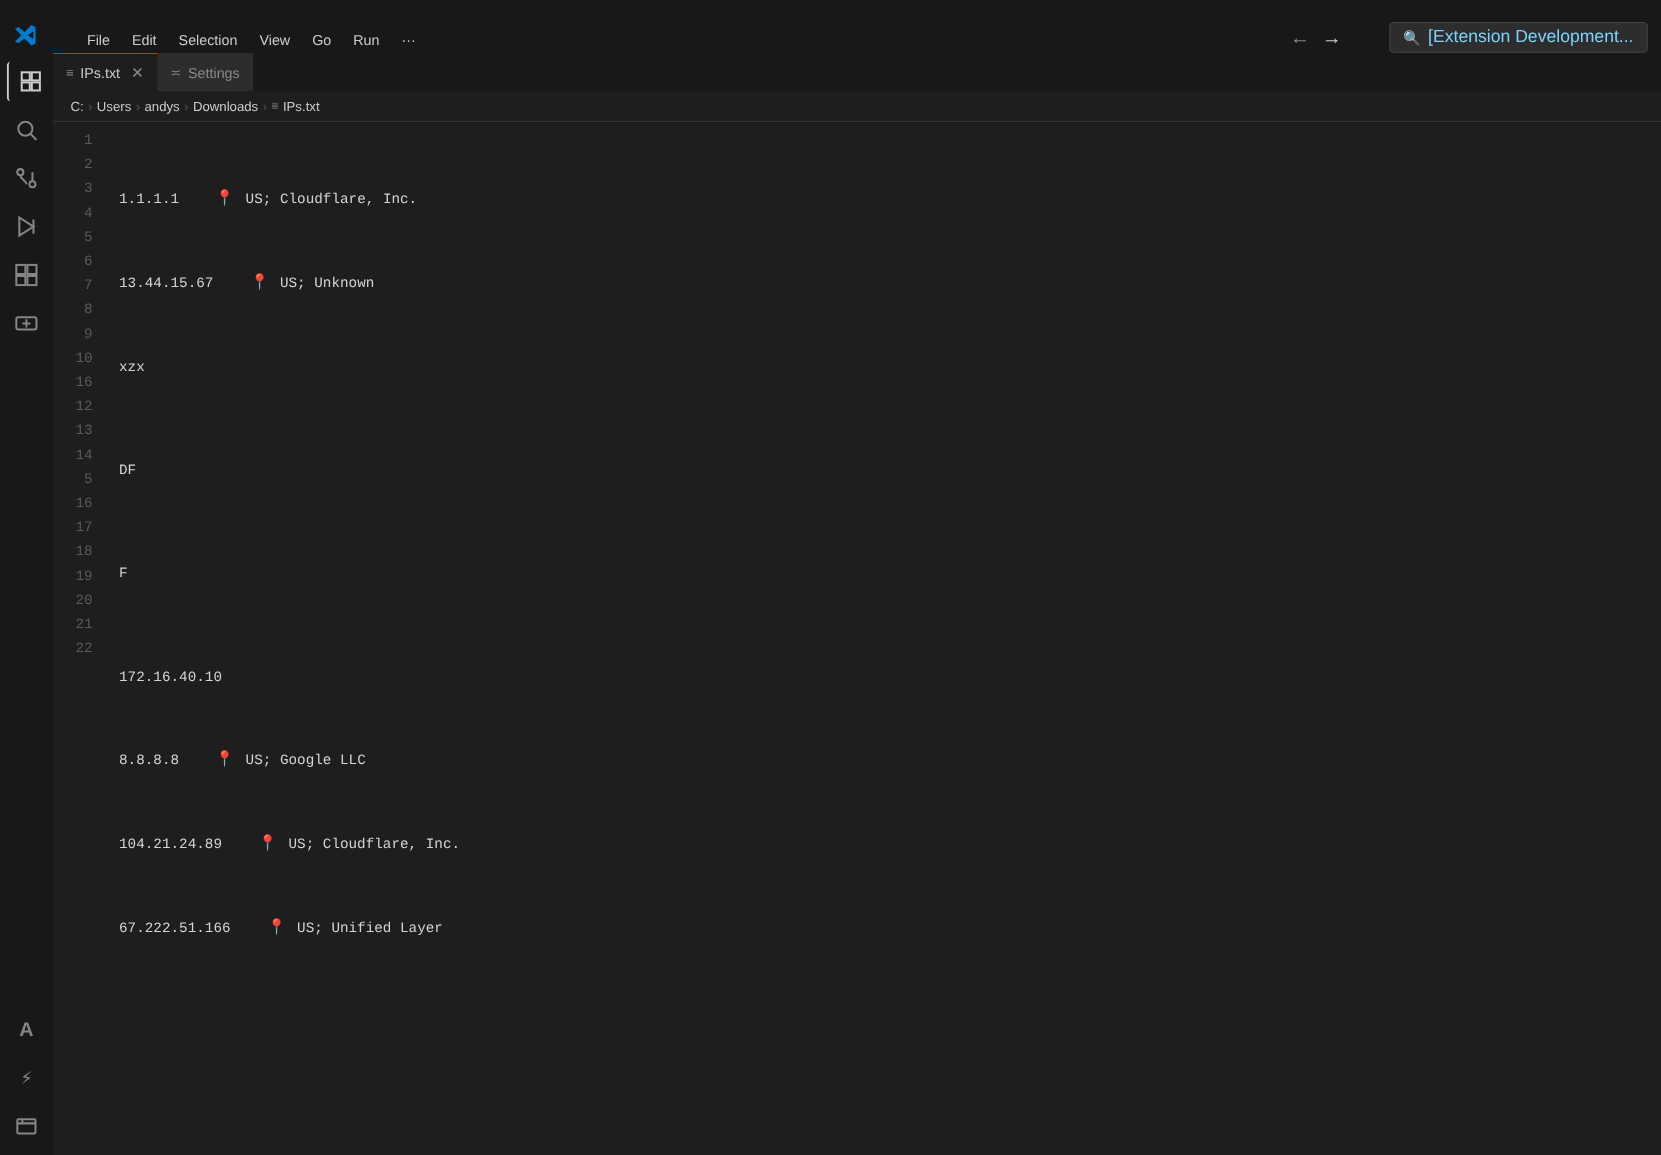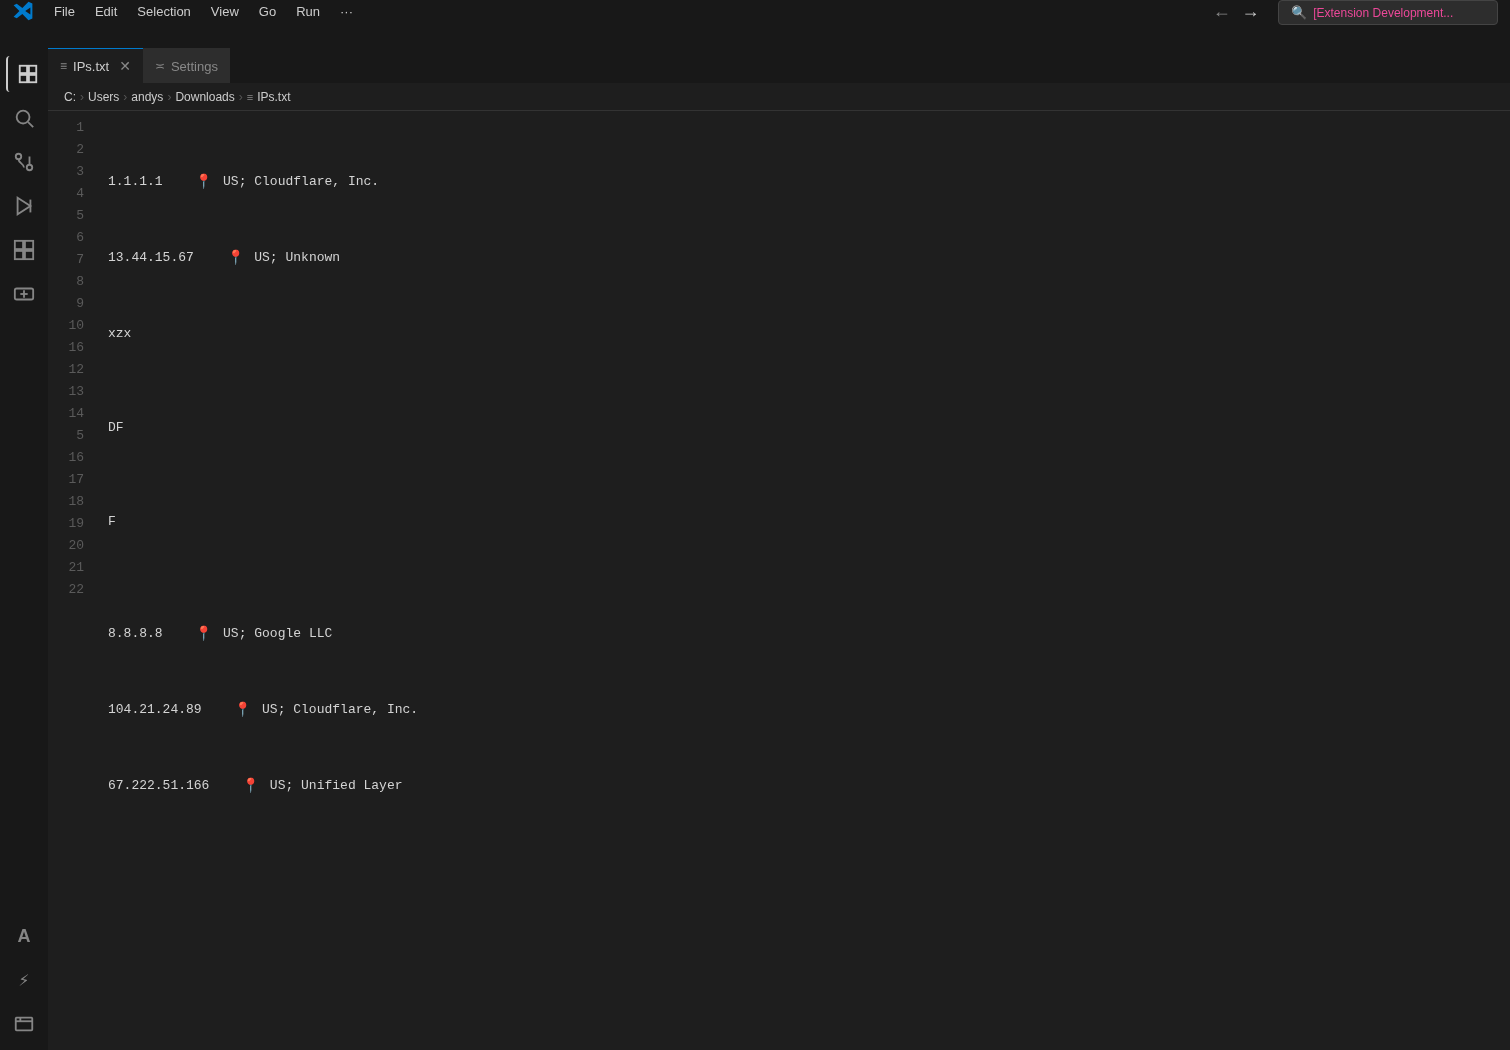--- a/index.html
+++ b/index.html
@@ -18,9 +18,10 @@
       height: 48px;
       background: #181818;
       display: flex;
-      align-items: flex-start;
+      align-items: flex-end;
       padding: 0 12px;
       flex-shrink: 0;
+      gap: 25px;
     }
     .menu-bar {
       display: flex;

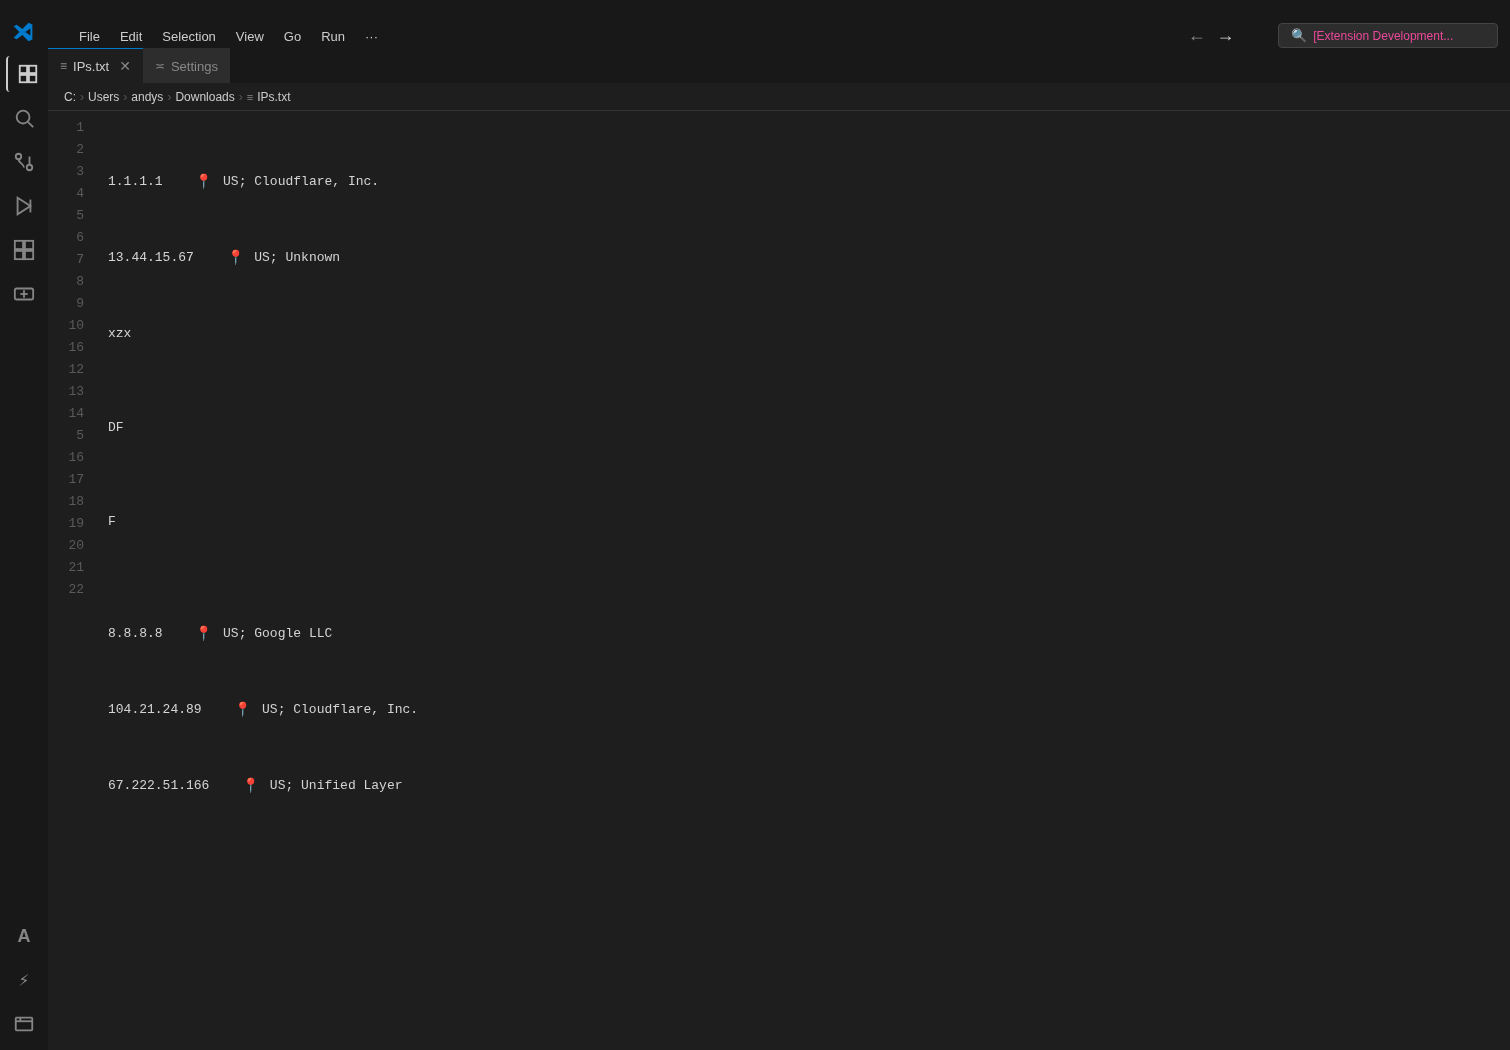--- a/index.html
+++ b/index.html
@@ -251,7 +251,7 @@
 
   <div class="search-bar">
     <span style="font-size:13px;">🔍</span>
-    <span style="font-size:12px; color:#ec4899;">[Extension Development...</span>
+    <span style="font-size:16px; color:#7dd3fc;">[Extension Development...</span>
   </div>
 </div>
 

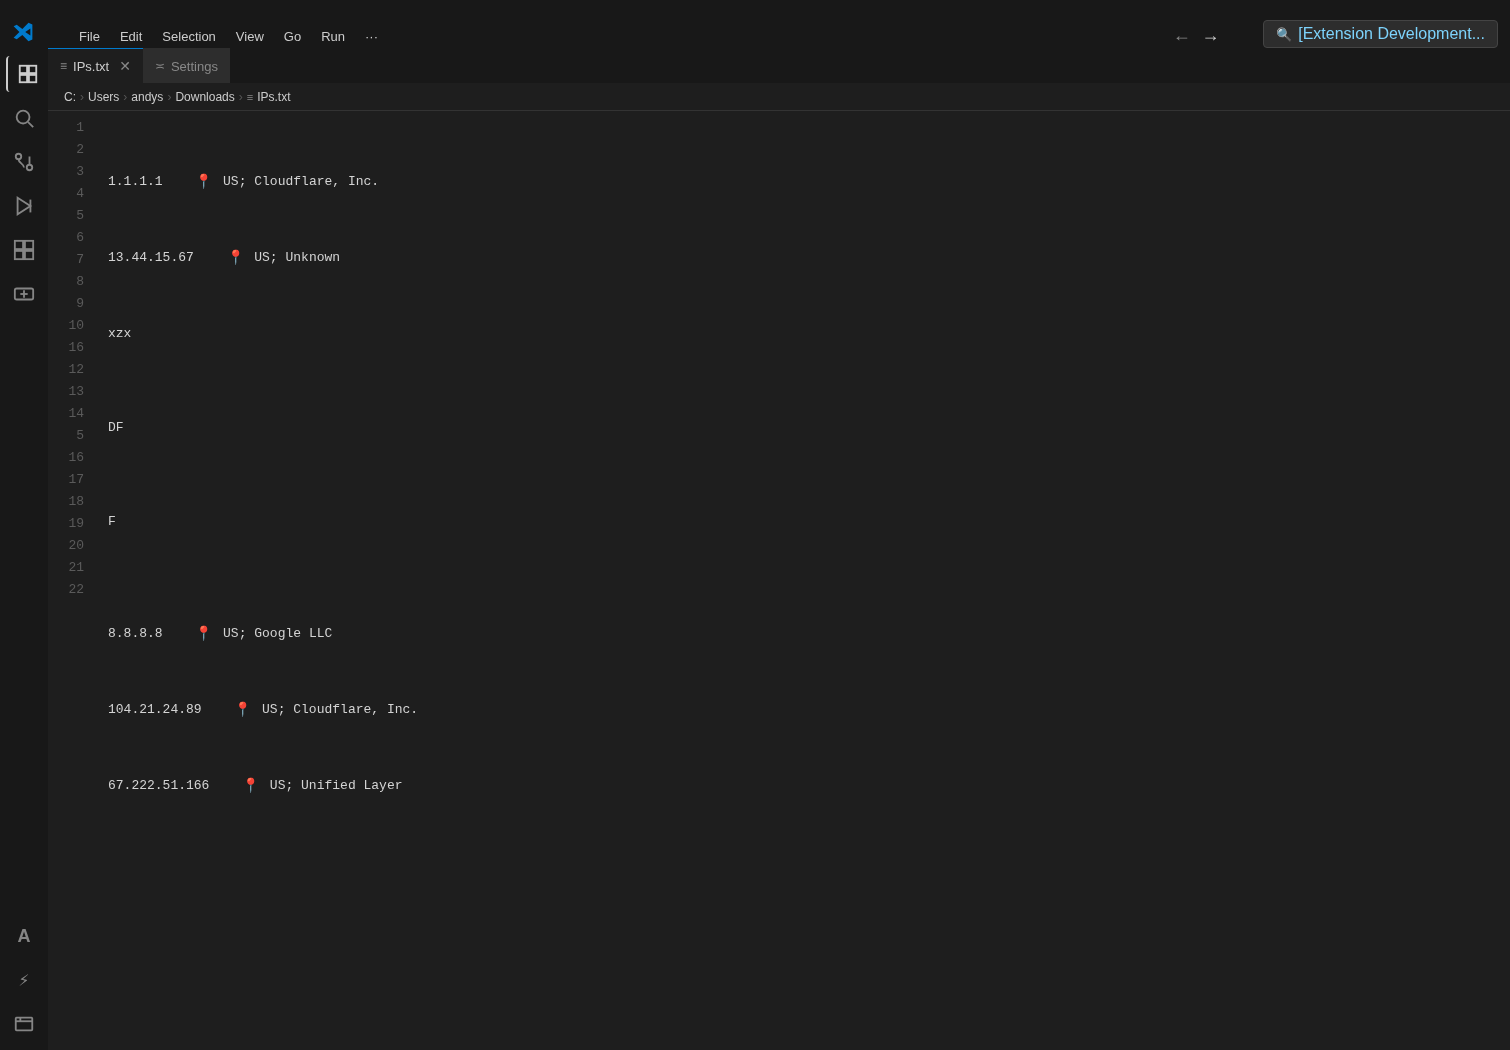--- a/index.html
+++ b/index.html
@@ -393,6 +393,9 @@
         </div>
         
         
+        <div class="code-line">
+          <span>172.16.40.10</span>
+        </div>
         
         <div class="code-line">
           <span>8.8.8.8    </span><span class="pin-icon">📍</span><span> US; Google LLC</span>

